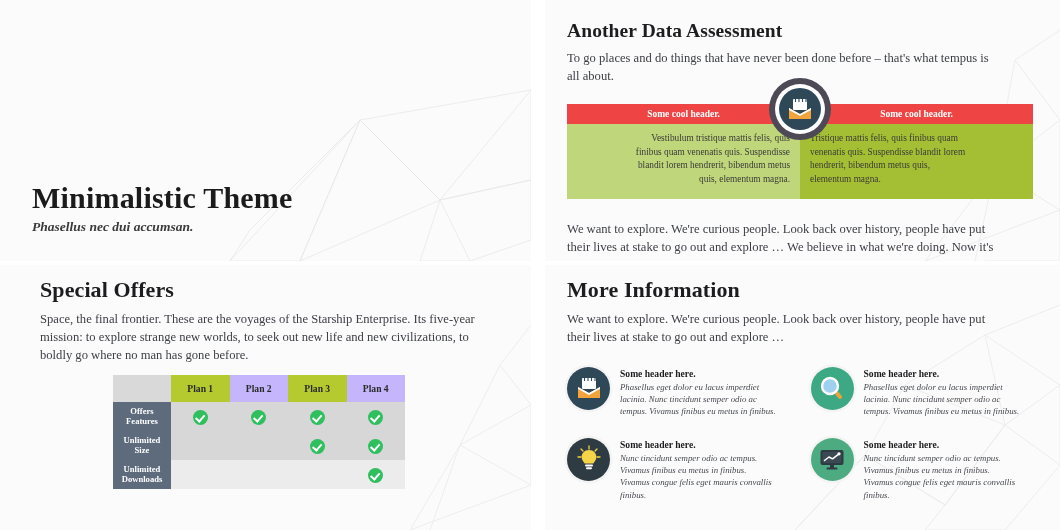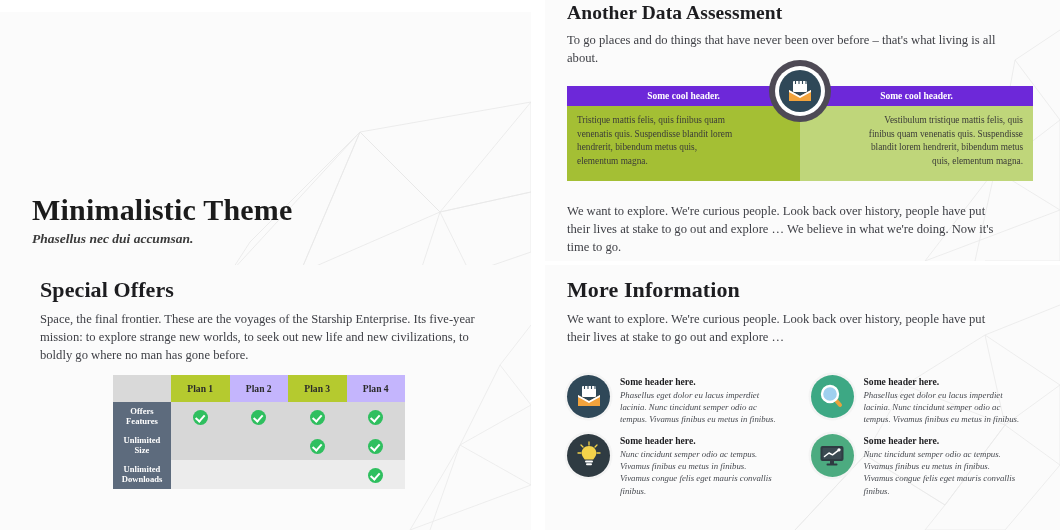--- a/index.html
+++ b/index.html
@@ -60,7 +60,7 @@
   }
 
   
-  #panel-assess .inner { padding: 2px 22px 0 22px; }
+  #panel-assess .inner { padding: 20px 22px 0 22px; }
   #panel-assess .sec-head { font-size: 19.5px; }
   #panel-assess .lead { margin-top: 8px; width: 430px; }
 

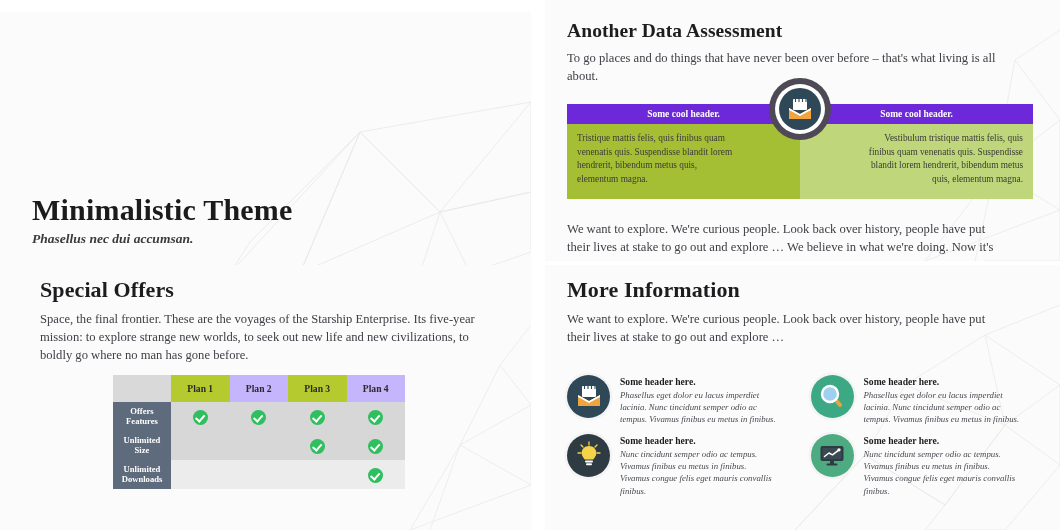--- a/index.html
+++ b/index.html
@@ -209,7 +209,7 @@
     </svg>
     <div class="inner">
       <div class="sec-head">Another Data Assessment</div>
-      <div class="body-copy lead">To go places and do things that have never been over before – that's what living is all about.</div>
+      <div class="body-copy lead">To go places and do things that have never been done before – that's what tempus is all about.</div>
 
       <div class="duo-wrap">
         <div class="duo-hdr">

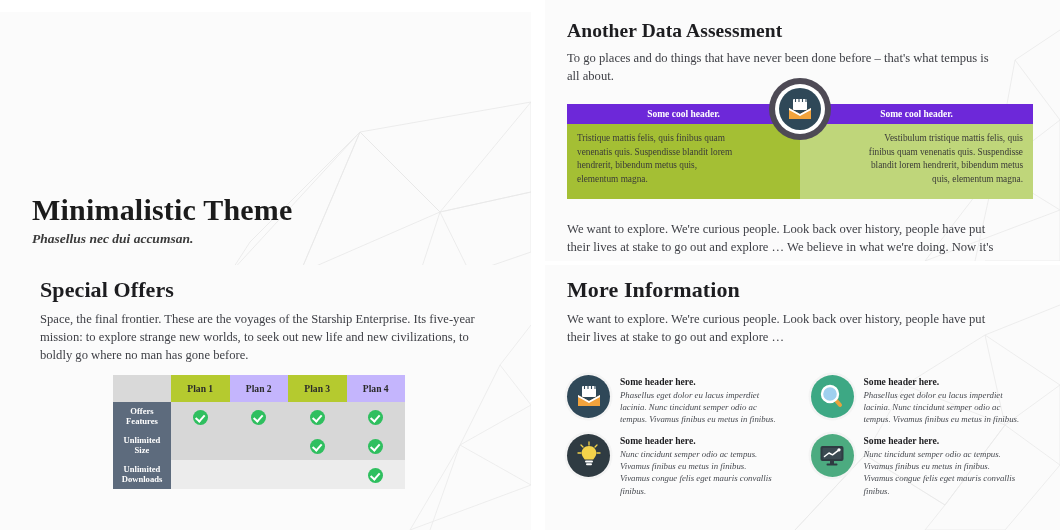--- a/index.html
+++ b/index.html
@@ -67,7 +67,7 @@
   .duo-wrap { position: relative; margin-top: 18px; width: 466px; }
   .duo-hdr { display: flex; height: 20px; }
   .duo-hdr .h {
-    flex: 1; background: #6d28d9; color: #ffffff;
+    flex: 1; background: #ef4444; color: #ffffff;
     font-size: 9.5px; font-weight: 700;
     display: flex; align-items: center; justify-content: center;
     font-family: "Liberation Serif", serif;

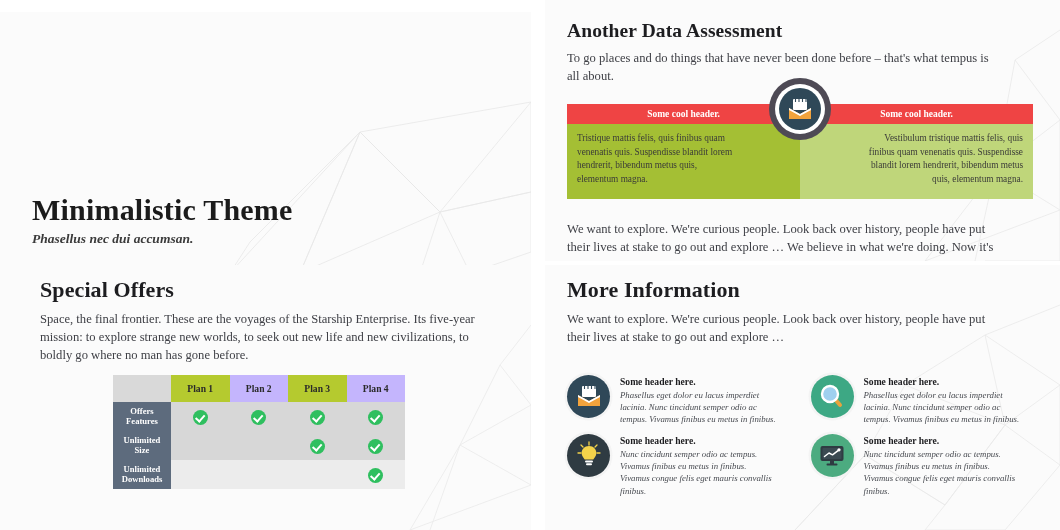--- a/index.html
+++ b/index.html
@@ -217,8 +217,8 @@
           <div class="h">Some cool header.</div>
         </div>
         <div class="duo-body">
+          <div class="c right">Vestibulum tristique mattis felis, quis finibus quam venenatis quis. Suspendisse blandit lorem hendrerit, bibendum metus quis, elementum magna.</div>
           <div class="c left">Tristique mattis felis, quis finibus quam venenatis quis. Suspendisse blandit lorem hendrerit, bibendum metus quis, elementum magna.</div>
-          <div class="c right">Vestibulum tristique mattis felis, quis finibus quam venenatis quis. Suspendisse blandit lorem hendrerit, bibendum metus quis, elementum magna.</div>
         </div>
         <div class="duo-badge">
           <div class="ring2">

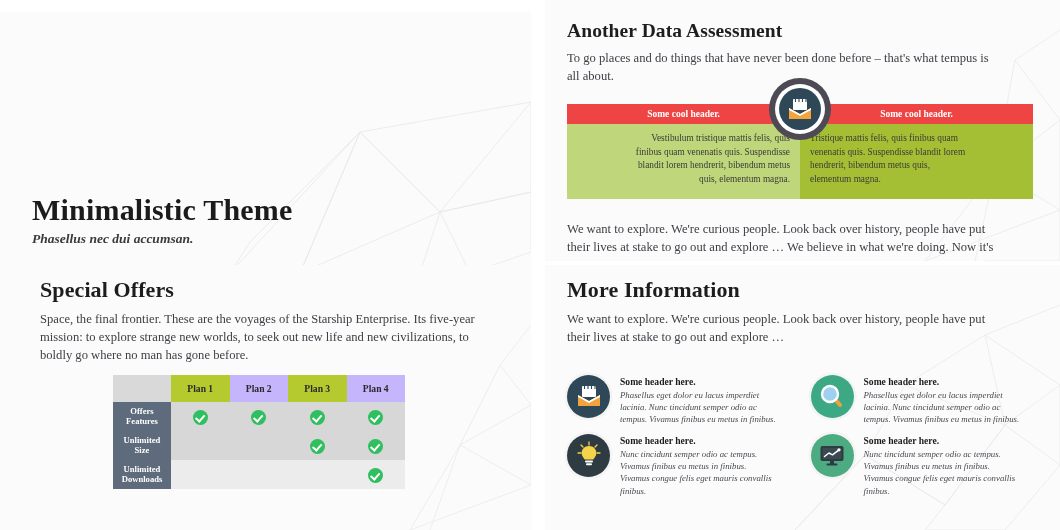--- a/index.html
+++ b/index.html
@@ -30,7 +30,7 @@
   .panel .inner { position: relative; z-index: 2; height: 100%; }
 
   
-  #panel-title   { left: 0;   top: 12px;   width: 531px; height: 261px; }
+  #panel-title   { left: 0;   top: 0;   width: 531px; height: 261px; }
   #panel-assess  { left: 545px; top: 0;   width: 515px; height: 261px; }
   #panel-offers  { left: 0;   top: 265px; width: 531px; height: 265px; }
   #panel-more    { left: 545px; top: 265px; width: 515px; height: 265px; }

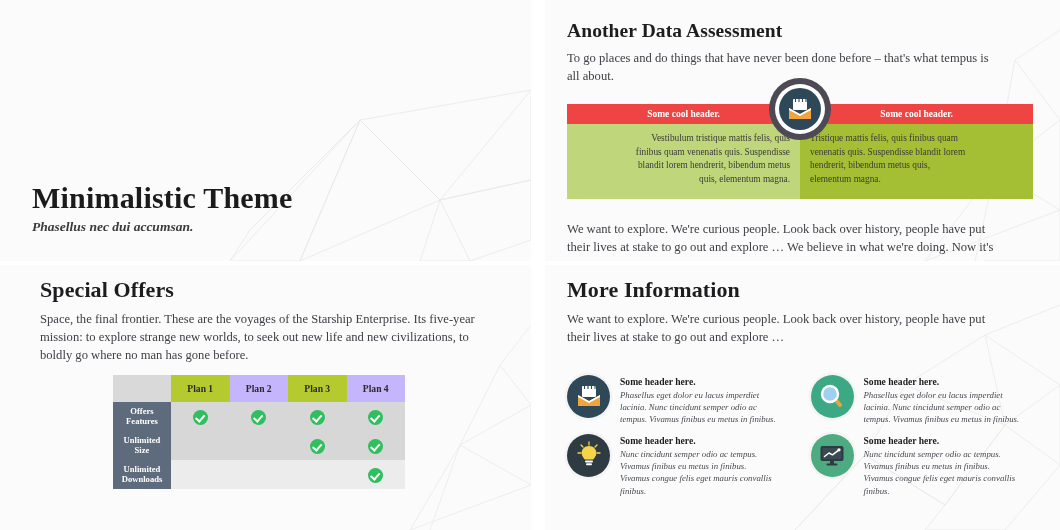--- a/index.html
+++ b/index.html
@@ -142,9 +142,9 @@
   #panel-more .inner { padding: 12px 20px 0 22px; }
   #panel-more .lead { margin-top: 8px; width: 420px; }
   .feat-grid {
-    margin-top: 28px;
+    margin-top: 20px;
     display: grid; grid-template-columns: 1fr 1fr;
-    gap: 8px 14px;
+    gap: 20px 14px;
   }
   .feat { display: flex; gap: 10px; }
   .feat-ico {

